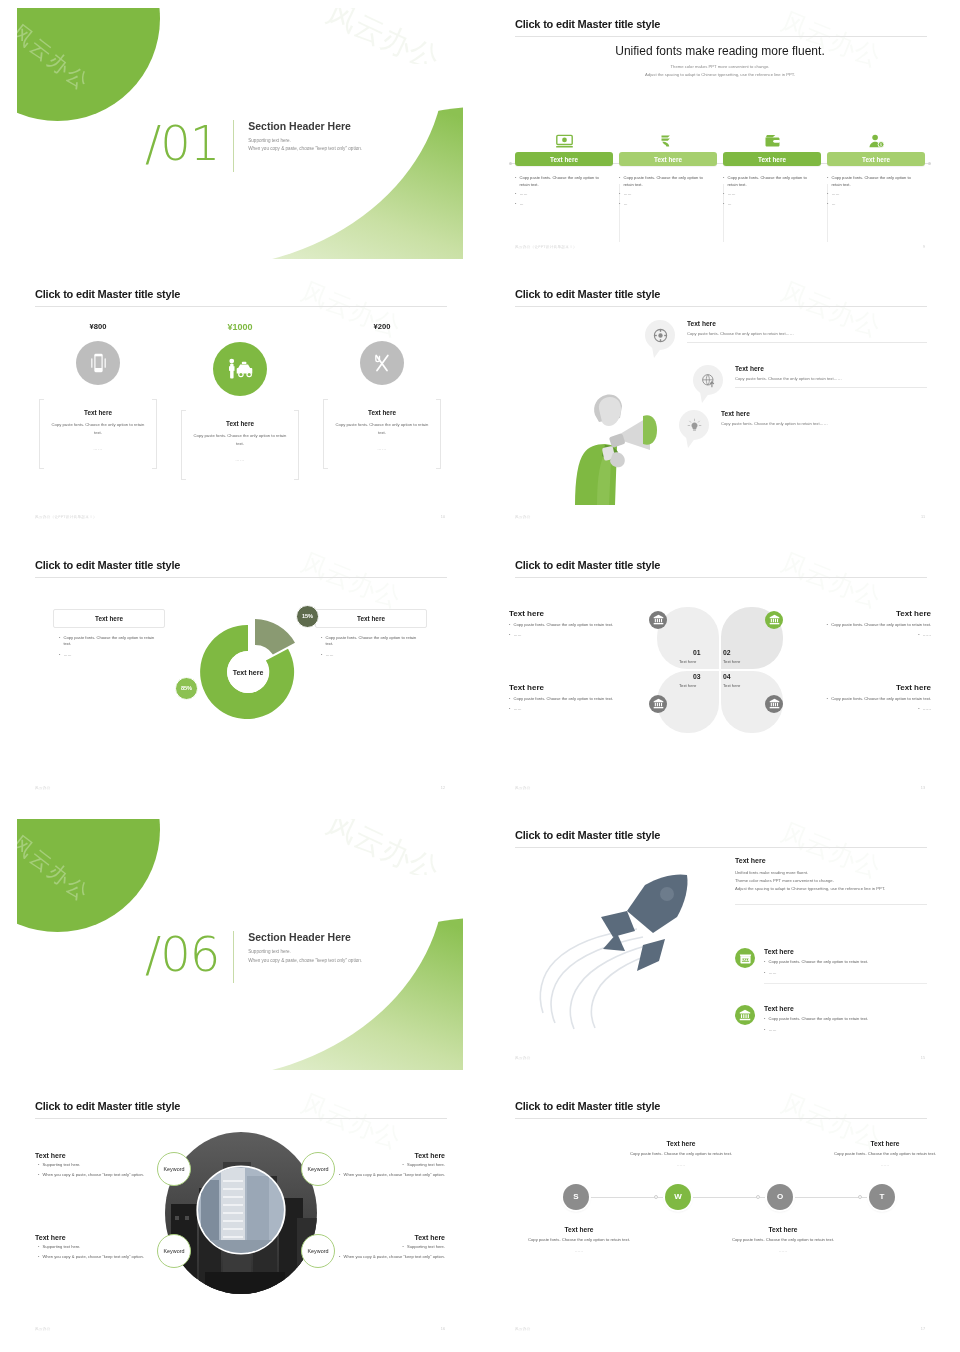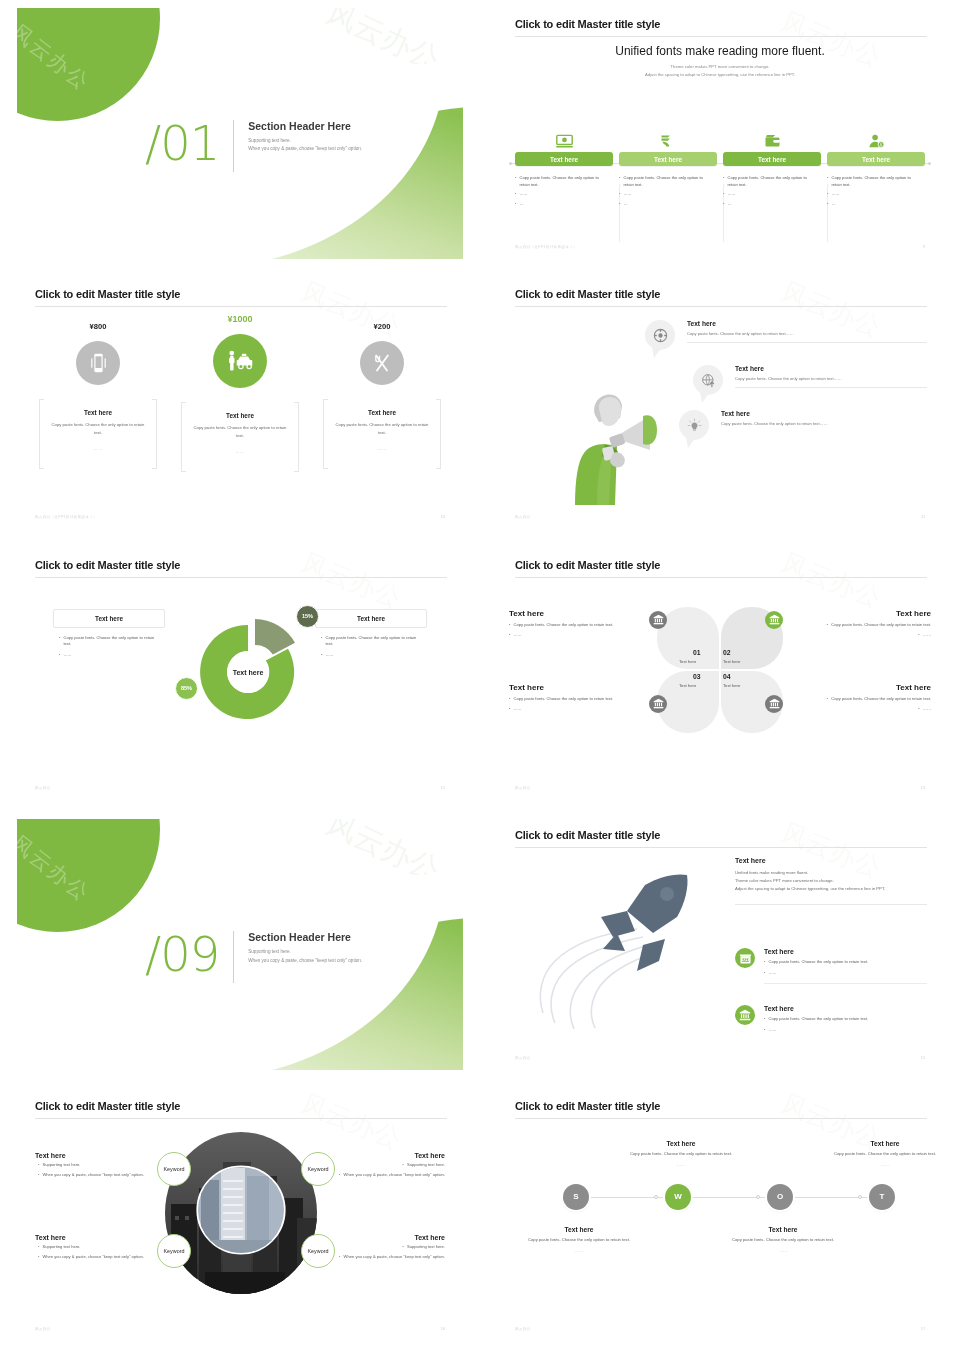--- a/index.html
+++ b/index.html
@@ -383,7 +383,7 @@
         </div>
       </div>
 
-      <div class="p-col" style="left:164px; top:36px">
+      <div class="p-col" style="left:164px; top:44px">
         <div class="p-price hl">¥1000</div>
         <div class="p-circ" style="background:#7fb942; width:54px; height:54px">
           <svg width="28" height="22" viewBox="0 0 30 24">

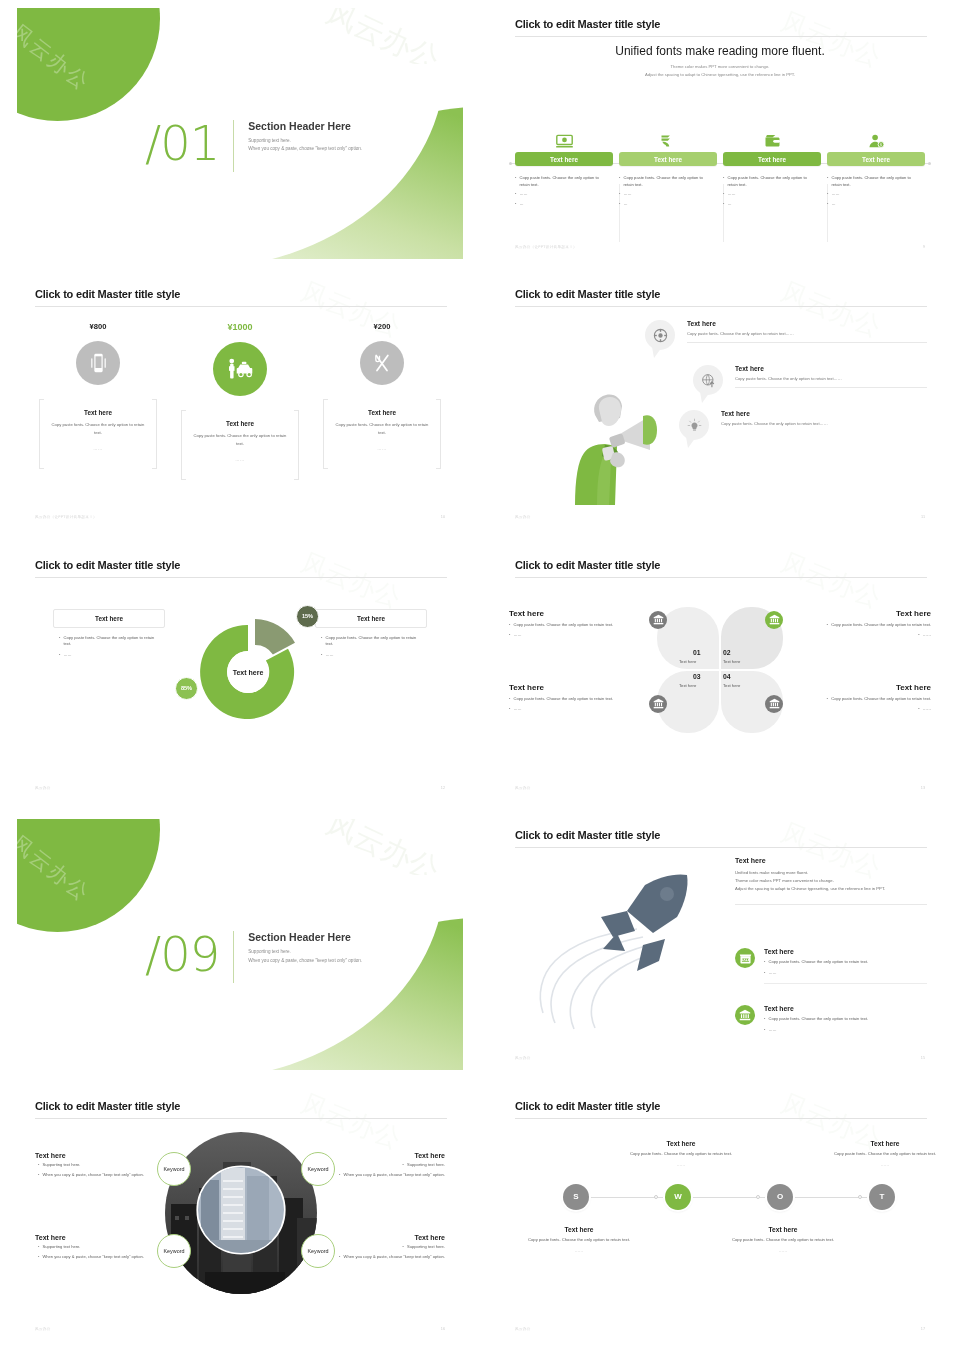--- a/index.html
+++ b/index.html
@@ -680,7 +680,7 @@
       <div class="sec-swoosh"></div>
       <div class="sec-swoosh-mask"></div>
       <div class="sec-body">
-        <div class="sec-num">/09</div>
+        <div class="sec-num">/06</div>
         <div class="sec-rule"></div>
         <div>
           <div class="sec-title">Section Header Here</div>

